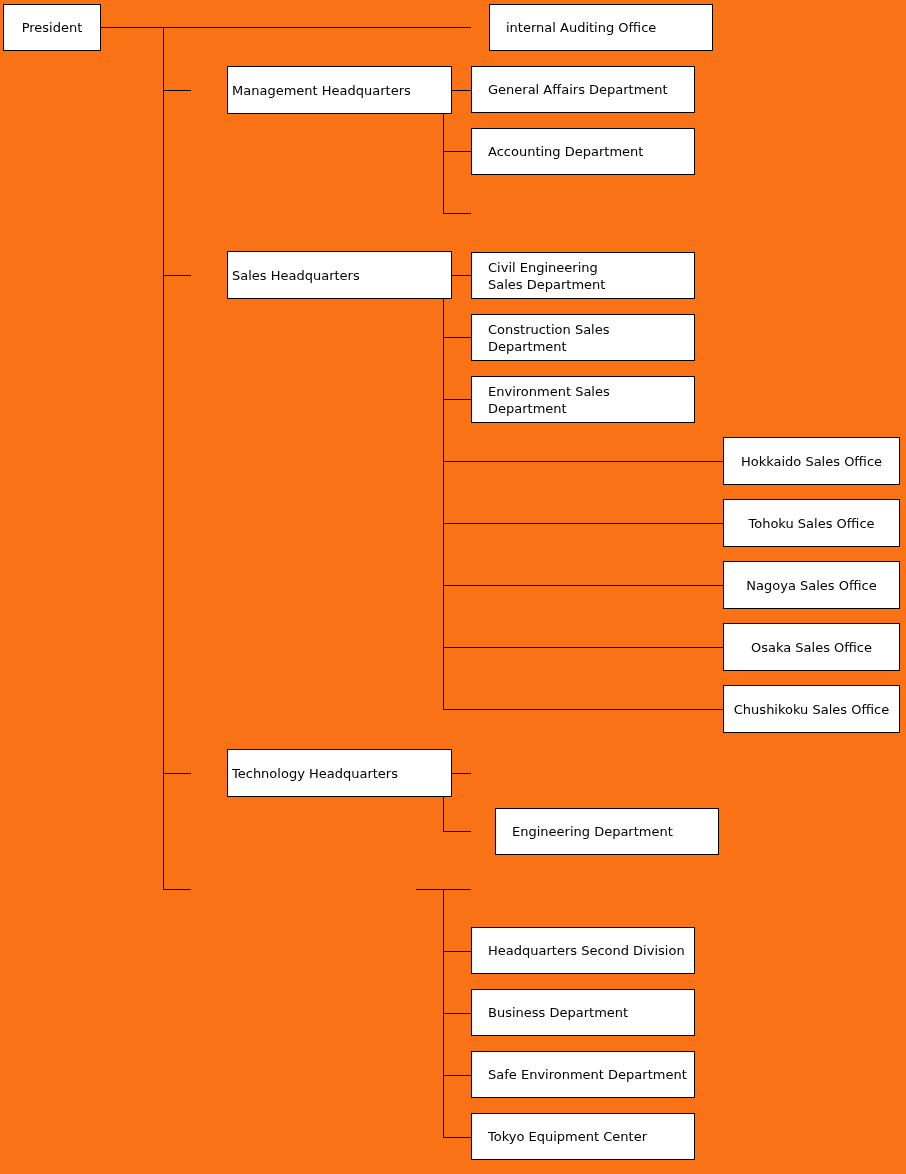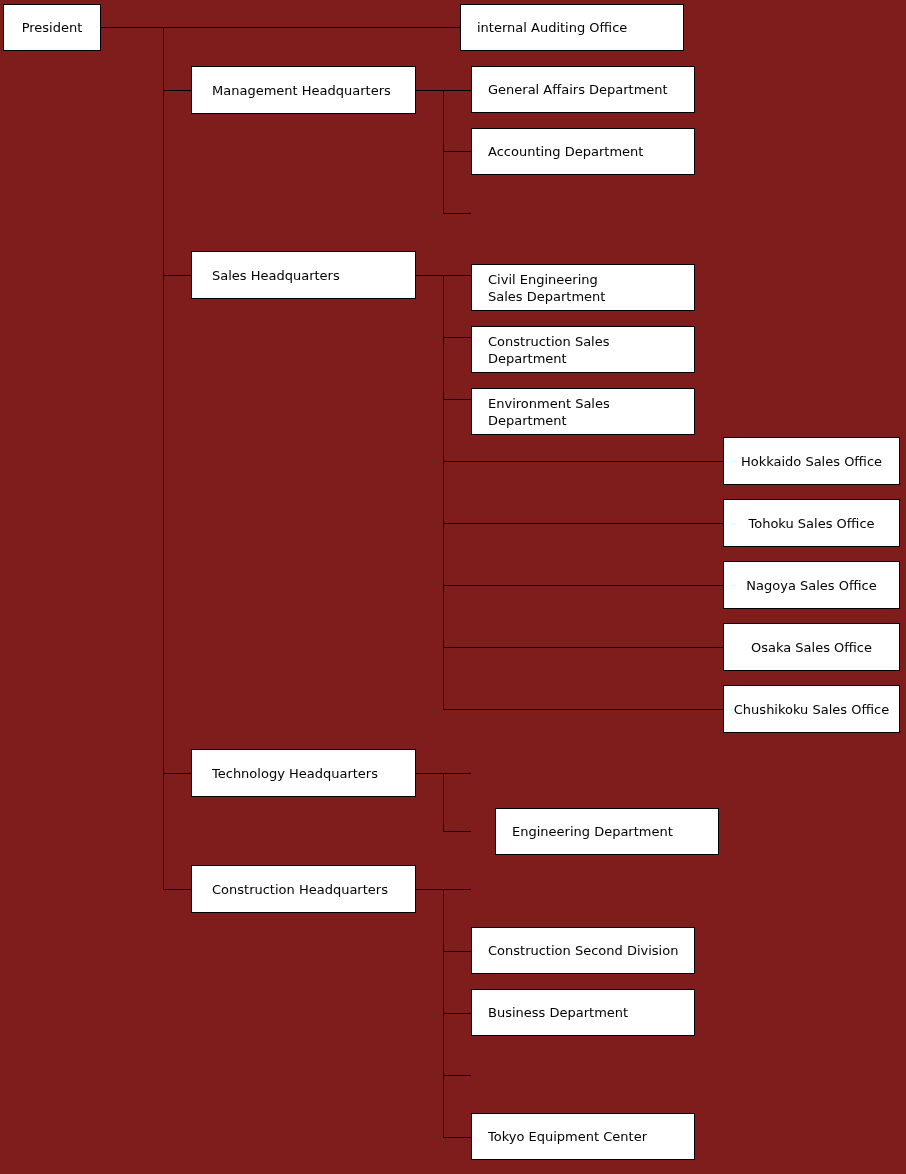--- a/index.html
+++ b/index.html
@@ -7,7 +7,7 @@
     position: relative;
     width: 906px;
     height: 1174px;
-    background: #7f1d1d;
+    background: #f97316;
     font-family: "DejaVu Sans", "Liberation Sans", sans-serif;
     font-size: 13px;
     color: #000000;

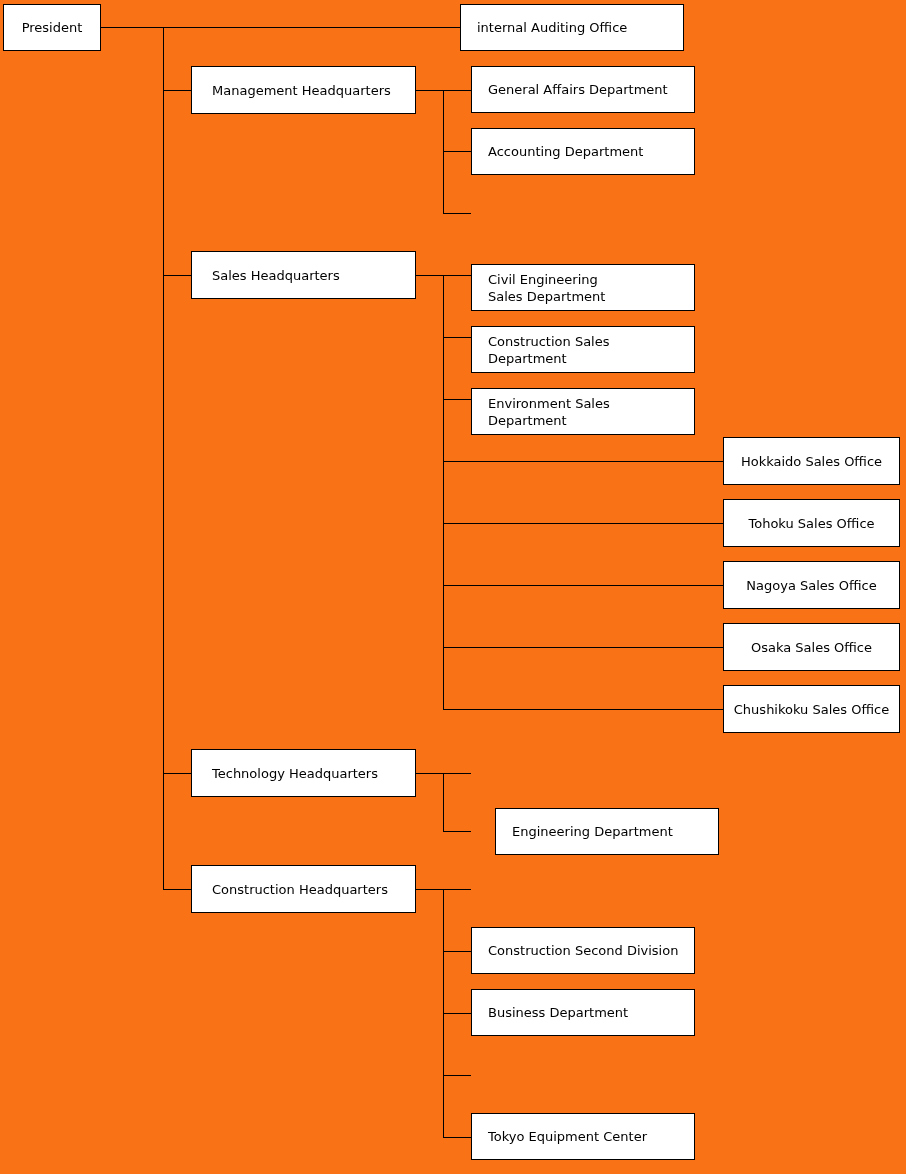--- a/index.html
+++ b/index.html
@@ -75,7 +75,7 @@
 
   <div class="node president-box" style="left:3px;top:4px">President</div>
 
-  <div class="node dept" style="left:460px;top:4px">internal Auditing Office</div>
+  <div class="node dept" style="left:489px;top:4px">internal Auditing Office</div>
 
   <div class="node hq" style="left:191px;top:66px">Management Headquarters</div>
   <div class="node dept" style="left:471px;top:66px">General Affairs Department</div>

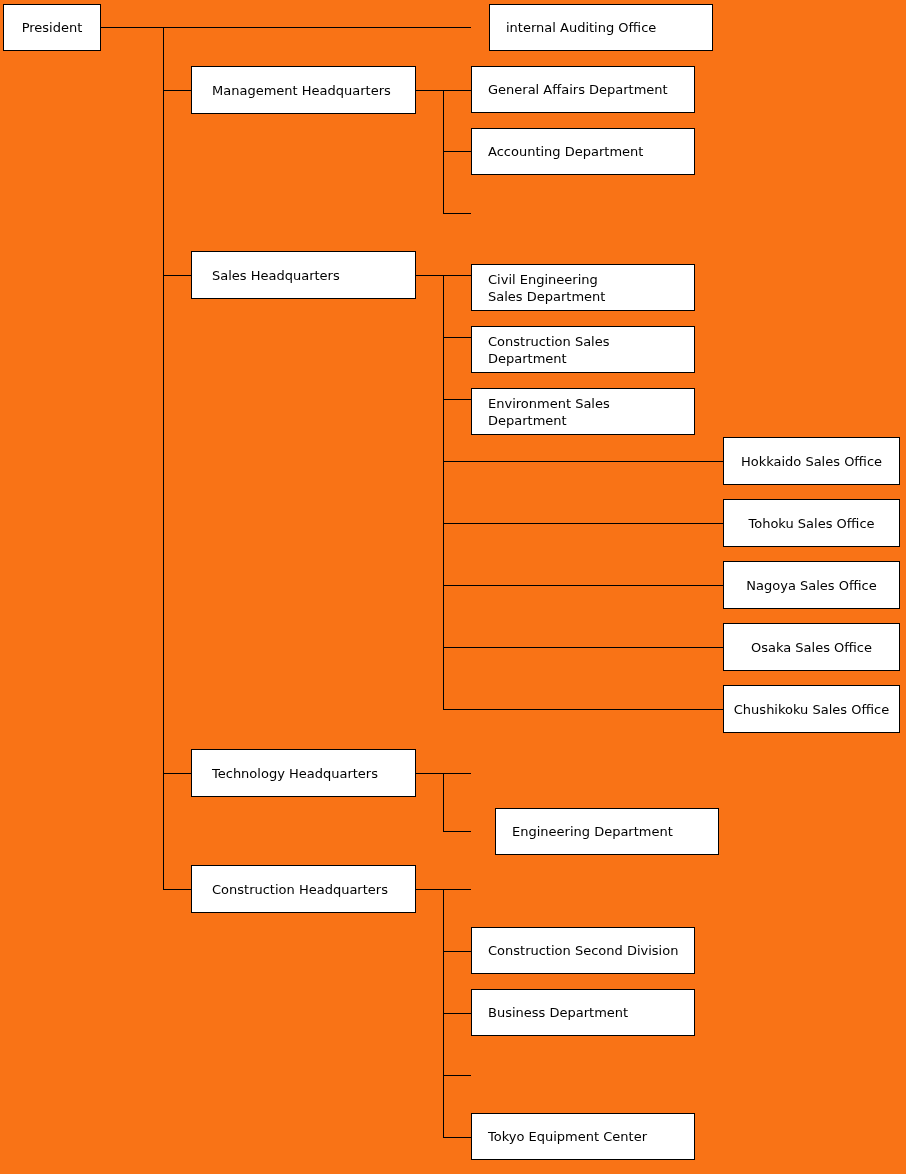--- a/index.html
+++ b/index.html
@@ -21,7 +21,7 @@
     align-items: center;
     line-height: 17px;
   }
-  .hq   { width: 225px; height: 48px; padding-left: 20px; padding-right: 6px; white-space: nowrap; }
+  .hq   { width: 225px; height: 48px; padding-left: 4px; padding-right: 6px; white-space: nowrap; margin-left: 36px; }
   .dept { width: 224px; height: 47px; padding-left: 16px; padding-right: 6px; white-space: nowrap; }
   .dept.two-line { white-space: normal; padding-right: 60px; margin-top: 12px; }
   .office {

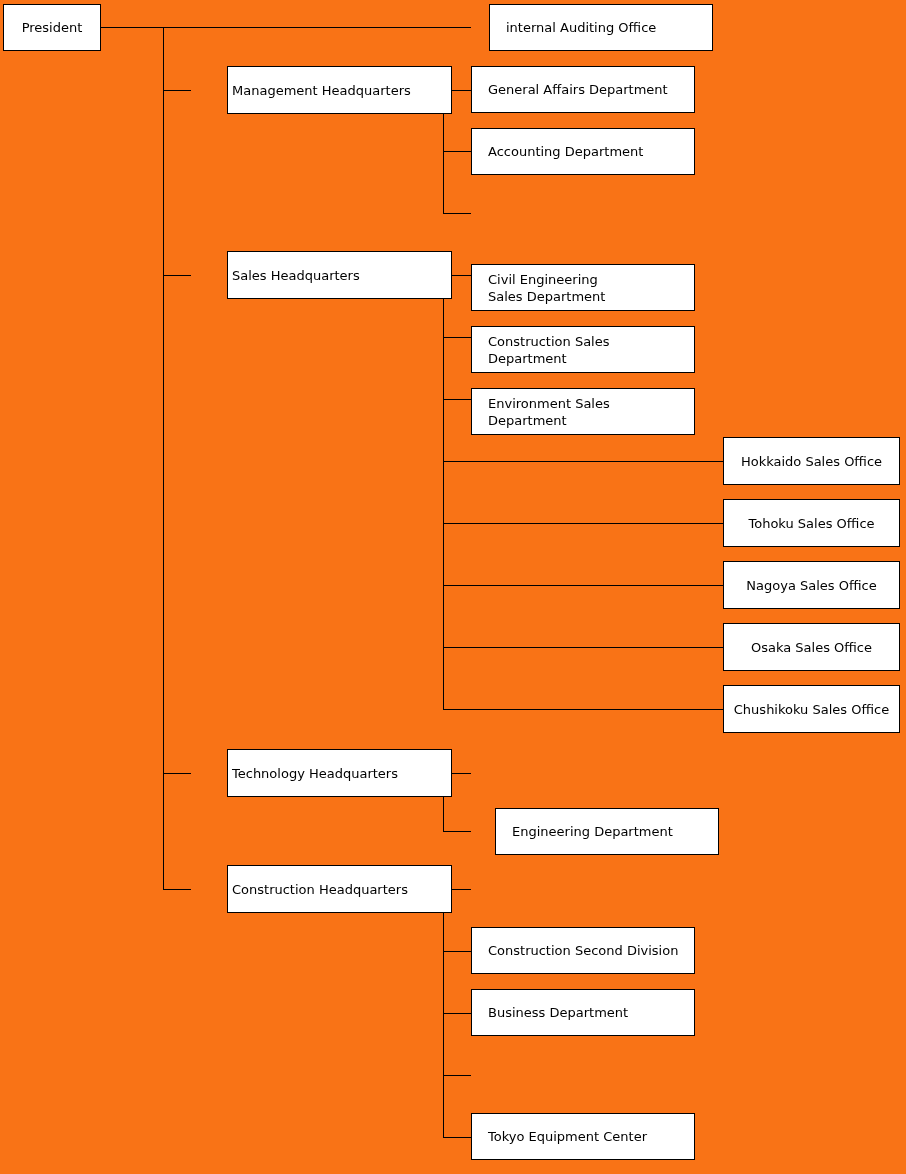--- a/index.html
+++ b/index.html
@@ -23,7 +23,7 @@
   }
   .hq   { width: 225px; height: 48px; padding-left: 4px; padding-right: 6px; white-space: nowrap; margin-left: 36px; }
   .dept { width: 224px; height: 47px; padding-left: 16px; padding-right: 6px; white-space: nowrap; }
-  .dept.two-line { white-space: normal; padding-right: 60px; margin-top: 12px; }
+  .dept.two-line { white-space: normal; padding-right: 60px; }
   .office {
     width: 177px; height: 48px;
     justify-content: center; text-align: center; white-space: nowrap;

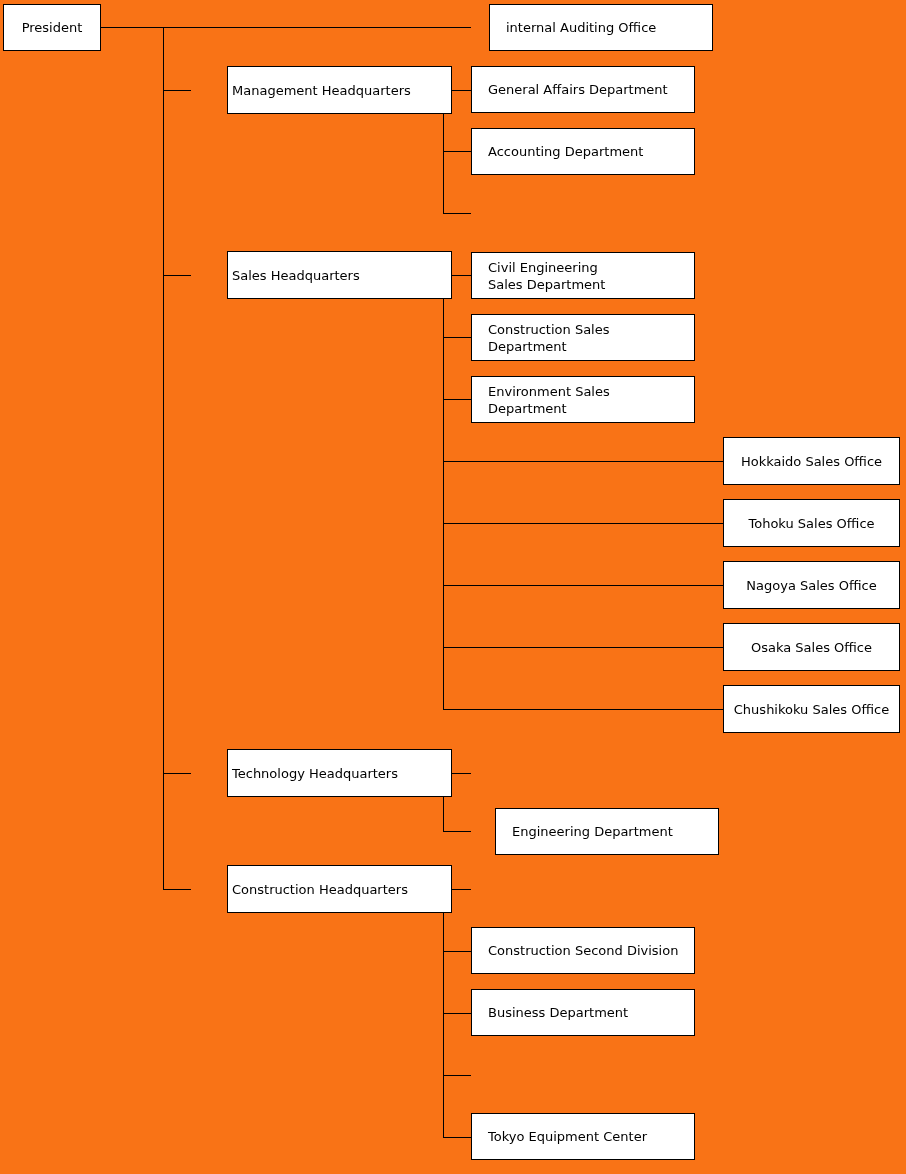--- a/index.html
+++ b/index.html
@@ -94,7 +94,6 @@
   <div class="node hq" style="left:191px;top:749px">Technology Headquarters</div>
   <div class="node dept" style="left:495px;top:808px">Engineering Department</div>
 
-  <div class="node hq" style="left:191px;top:865px">Construction Headquarters</div>
   <div class="node dept" style="left:471px;top:927px">Construction Second Division</div>
   <div class="node dept" style="left:471px;top:989px">Business Department</div>
   <div class="node dept" style="left:471px;top:1113px">Tokyo Equipment Center</div>

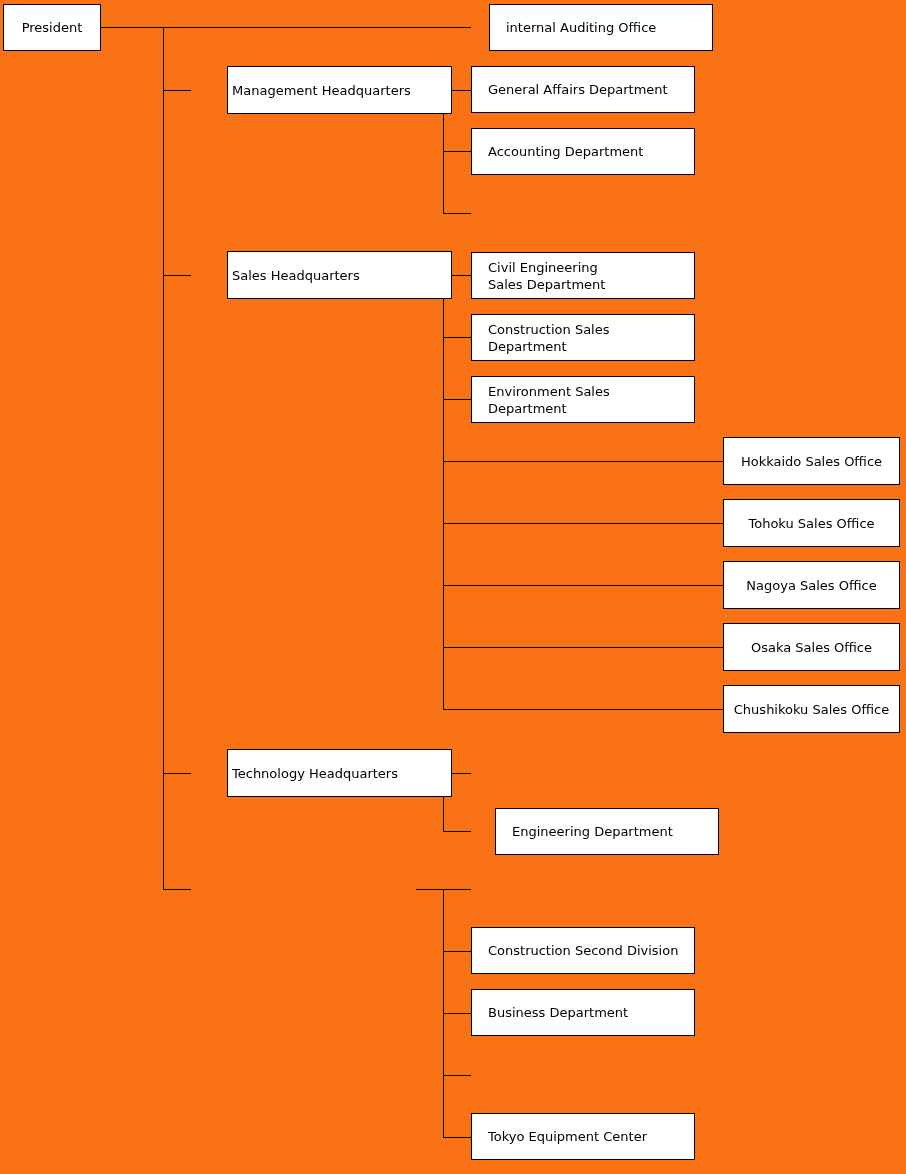--- a/index.html
+++ b/index.html
@@ -94,7 +94,7 @@
   <div class="node hq" style="left:191px;top:749px">Technology Headquarters</div>
   <div class="node dept" style="left:495px;top:808px">Engineering Department</div>
 
-  <div class="node dept" style="left:471px;top:927px">Construction Second Division</div>
+  <div class="node dept" style="left:471px;top:927px">Headquarters Second Division</div>
   <div class="node dept" style="left:471px;top:989px">Business Department</div>
   <div class="node dept" style="left:471px;top:1113px">Tokyo Equipment Center</div>
 

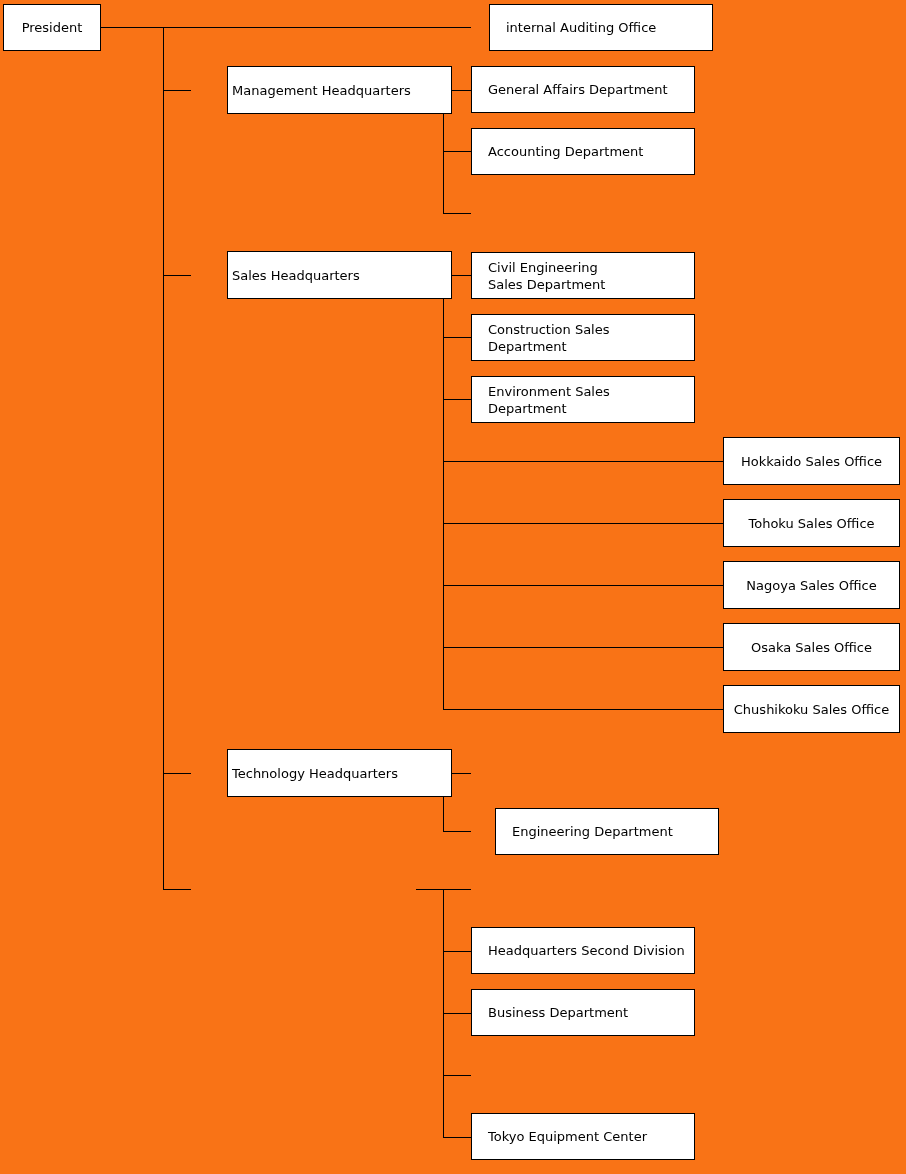--- a/index.html
+++ b/index.html
@@ -96,6 +96,7 @@
 
   <div class="node dept" style="left:471px;top:927px">Headquarters Second Division</div>
   <div class="node dept" style="left:471px;top:989px">Business Department</div>
+  <div class="node dept" style="left:471px;top:1051px">Safe Environment Department</div>
   <div class="node dept" style="left:471px;top:1113px">Tokyo Equipment Center</div>
 
 </div>

